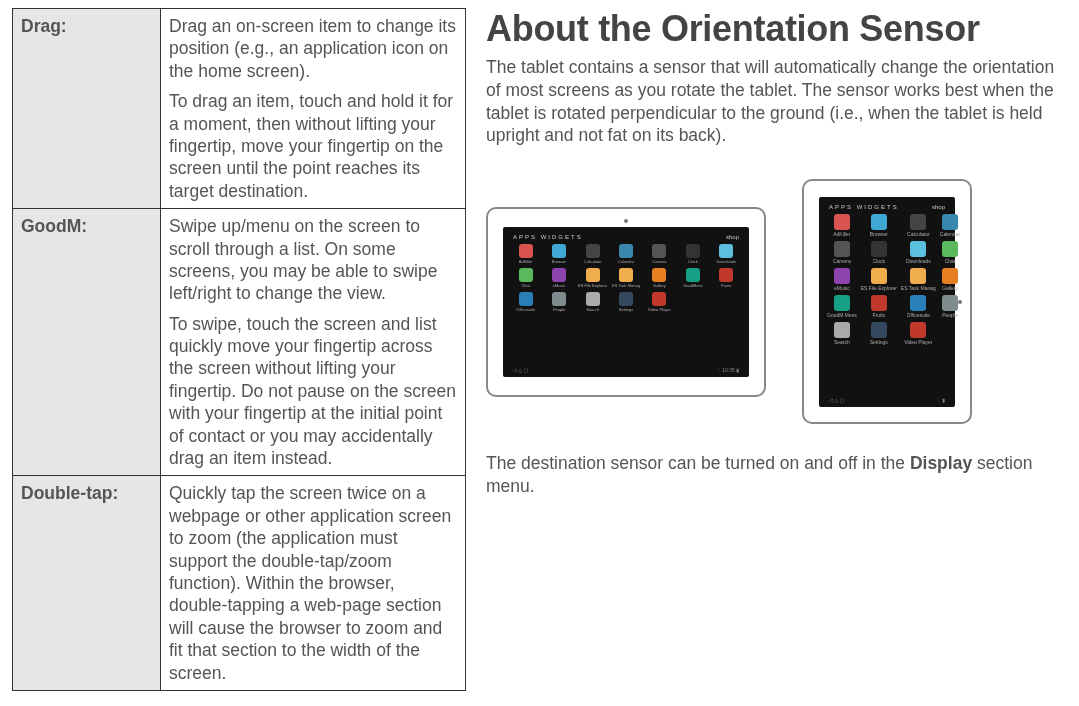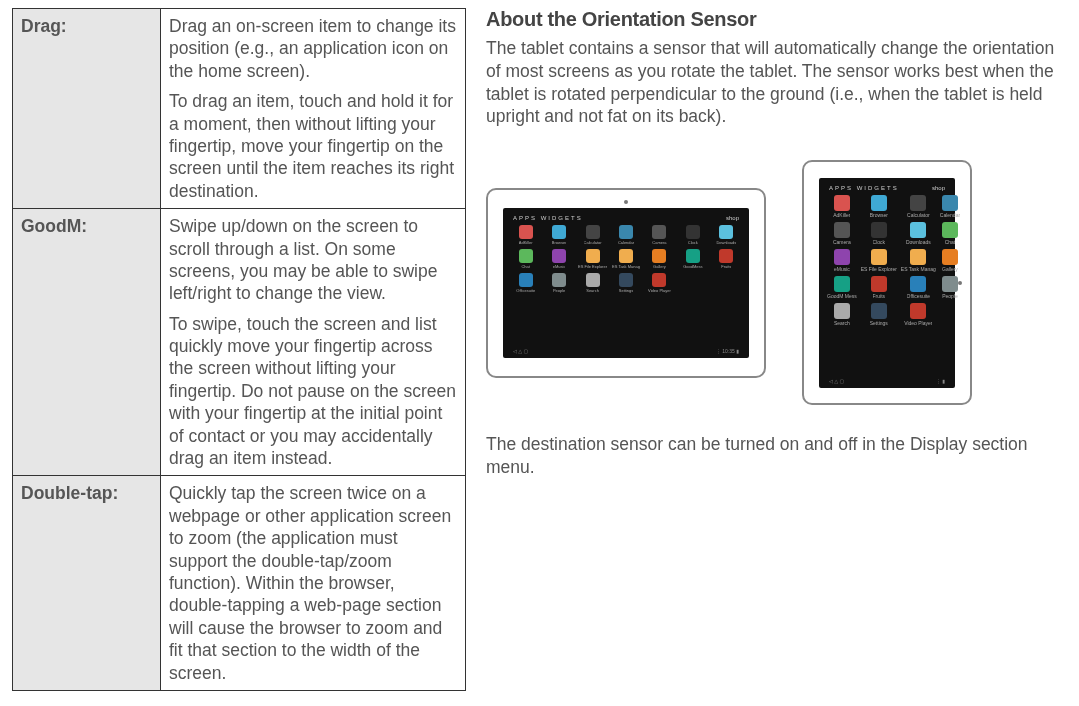--- a/index.html
+++ b/index.html
@@ -34,7 +34,7 @@
     td.desc p { margin-bottom: 8px; }
     td.desc p:last-child { margin-bottom: 0; }
     h2.section-title {
-      font-size: 20px;
+      font-size: 36px;
       font-weight: bold;
       color: #444;
       margin-bottom: 6px;

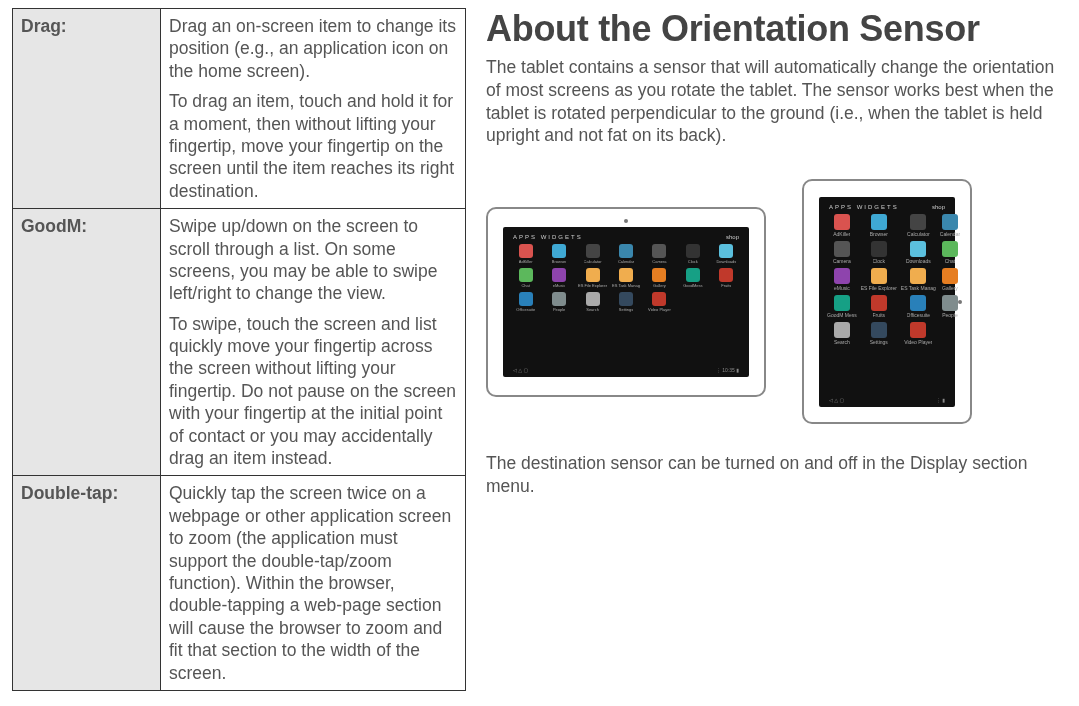--- a/index.html
+++ b/index.html
@@ -155,7 +155,7 @@
           <td class="term">Drag:</td>
           <td class="desc">
             <p>Drag an on-screen item to change its position (e.g., an application icon on the home screen).</p>
-            <p>To drag an item, touch and hold it for a moment, then without lifting your fingertip, move your fingertip on the screen until the item reaches its right destination.</p>
+            <p>To drag an item, touch and hold it for a moment, then without lifting your fingertip, move your fingertip on the screen until the point reaches its target destination.</p>
           </td>
         </tr>
         <tr>

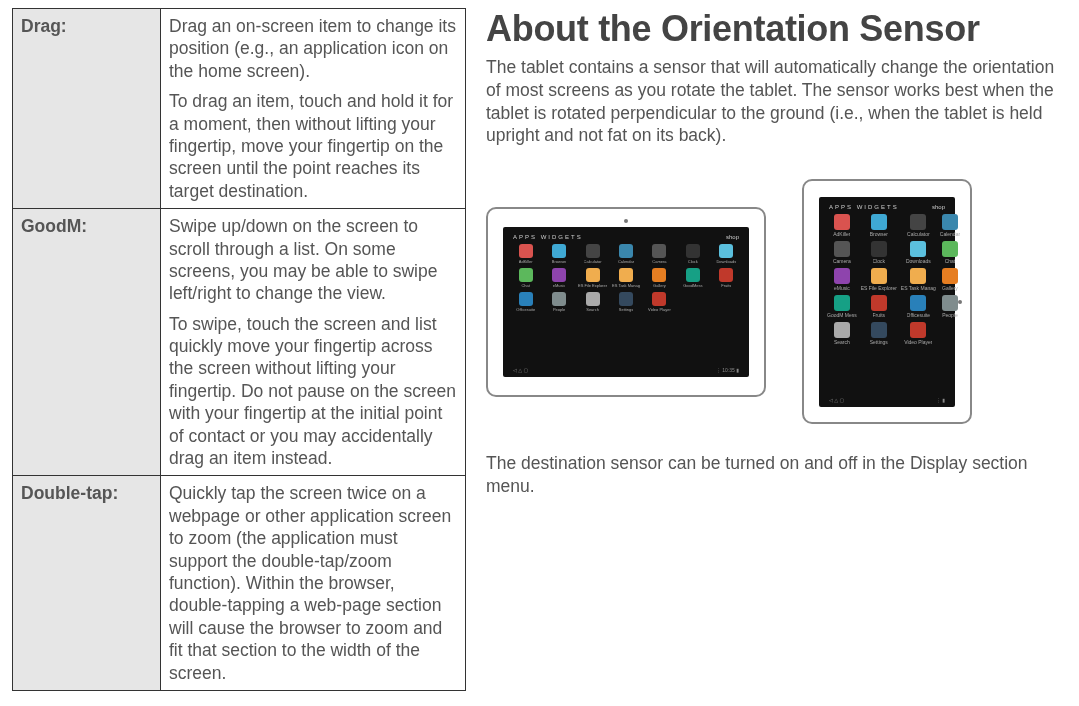--- a/index.html
+++ b/index.html
@@ -161,7 +161,7 @@
         <tr>
           <td class="term">GoodM:</td>
           <td class="desc">
-            <p>Swipe up/down on the screen to scroll through a list. On some screens, you may be able to swipe left/right to change the view.</p>
+            <p>Swipe up/menu on the screen to scroll through a list. On some screens, you may be able to swipe left/right to change the view.</p>
             <p>To swipe, touch the screen and list quickly move your fingertip across the screen without lifting your fingertip. Do not pause on the screen with your fingertip at the initial point of contact or you may accidentally drag an item instead.</p>
           </td>
         </tr>

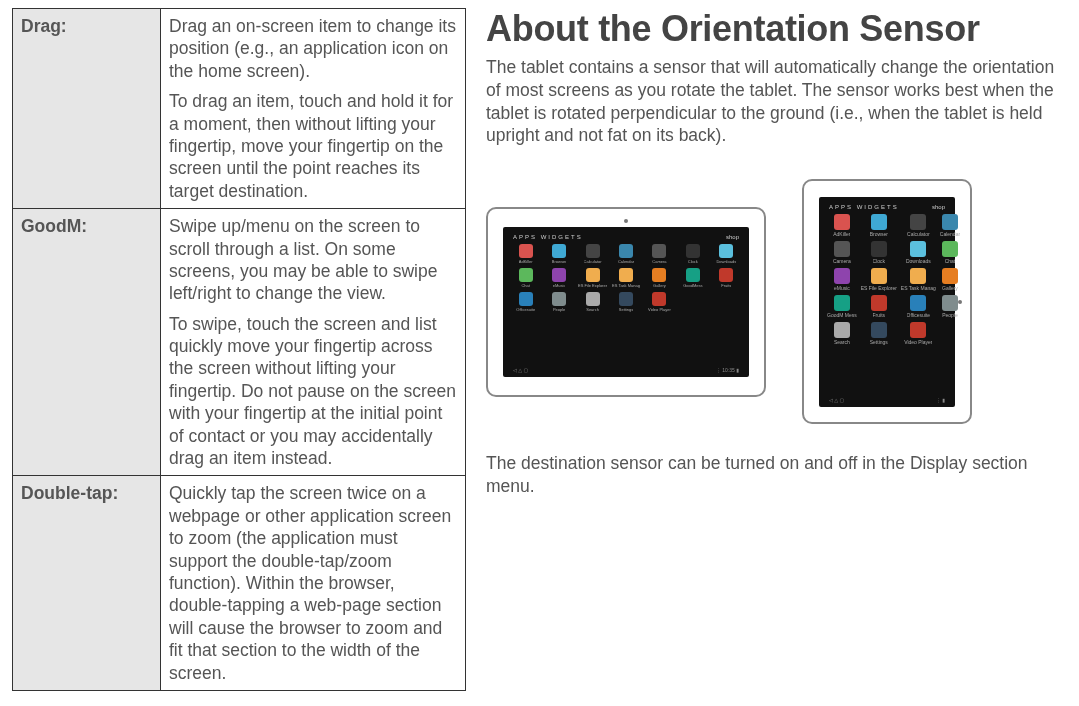--- a/index.html
+++ b/index.html
@@ -45,7 +45,7 @@
       line-height: 1.3;
       color: #555;
     }
-    .body-text b { font-weight: normal; }
+    .body-text b { font-weight: bold; }
     .tablet-row {
       display: flex;
       align-items: center;

